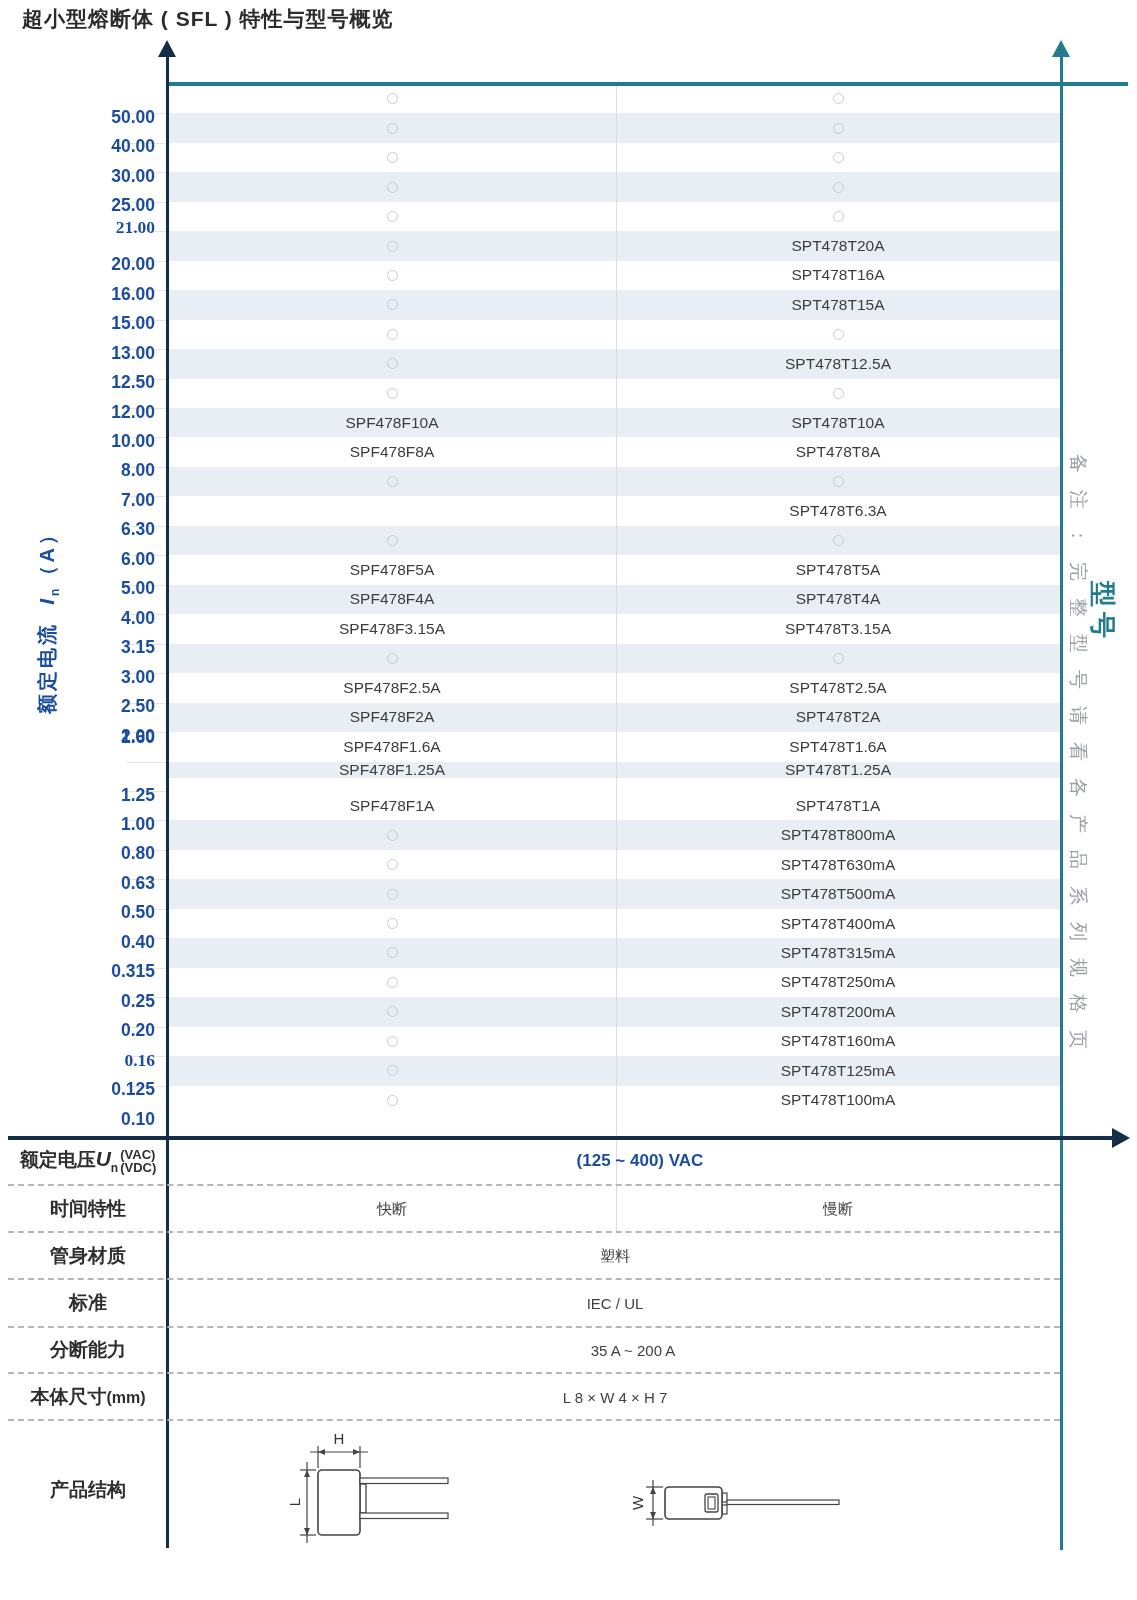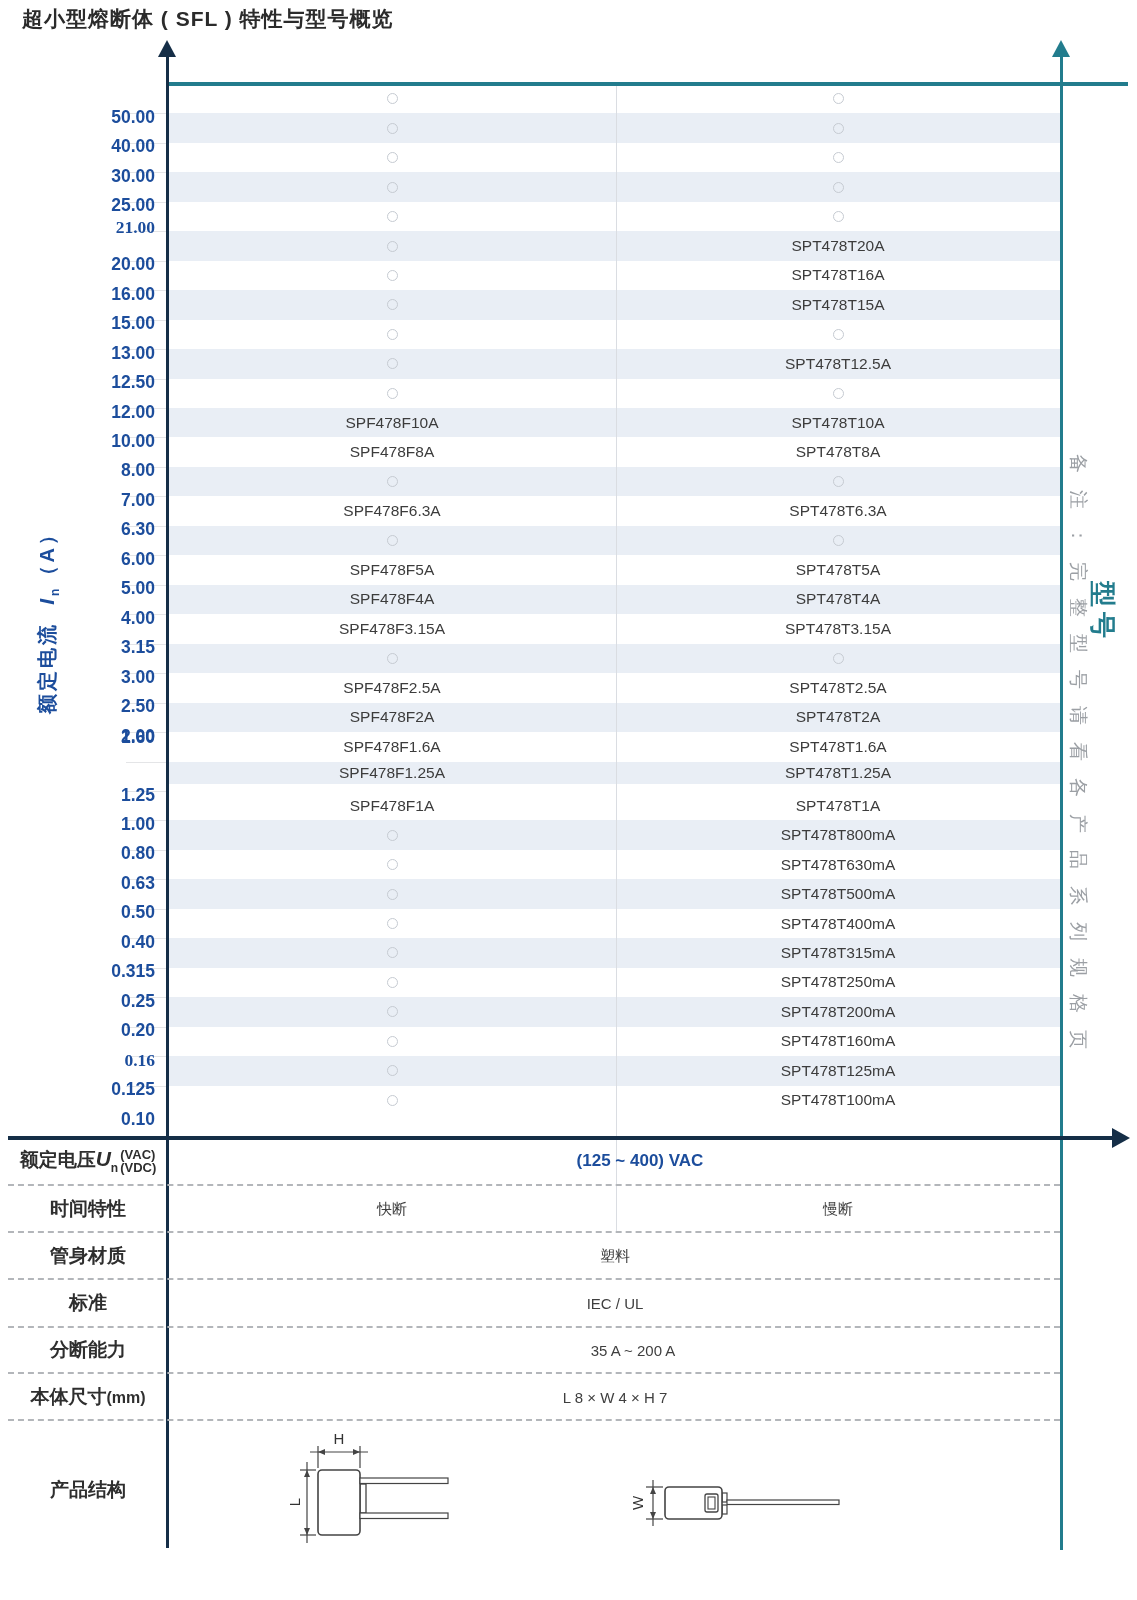--- a/index.html
+++ b/index.html
@@ -167,7 +167,6 @@
         </div>
       </div>
       <div class="crow" style="top: 412.4px; height: 29.4571px;">
-        <div class="cell left">SPF478F6.3A</div>
         <div class="cell right">SPT478T6.3A</div>
       </div>
       <div class="crow shaded" style="top: 441.857px; height: 29.4571px;">

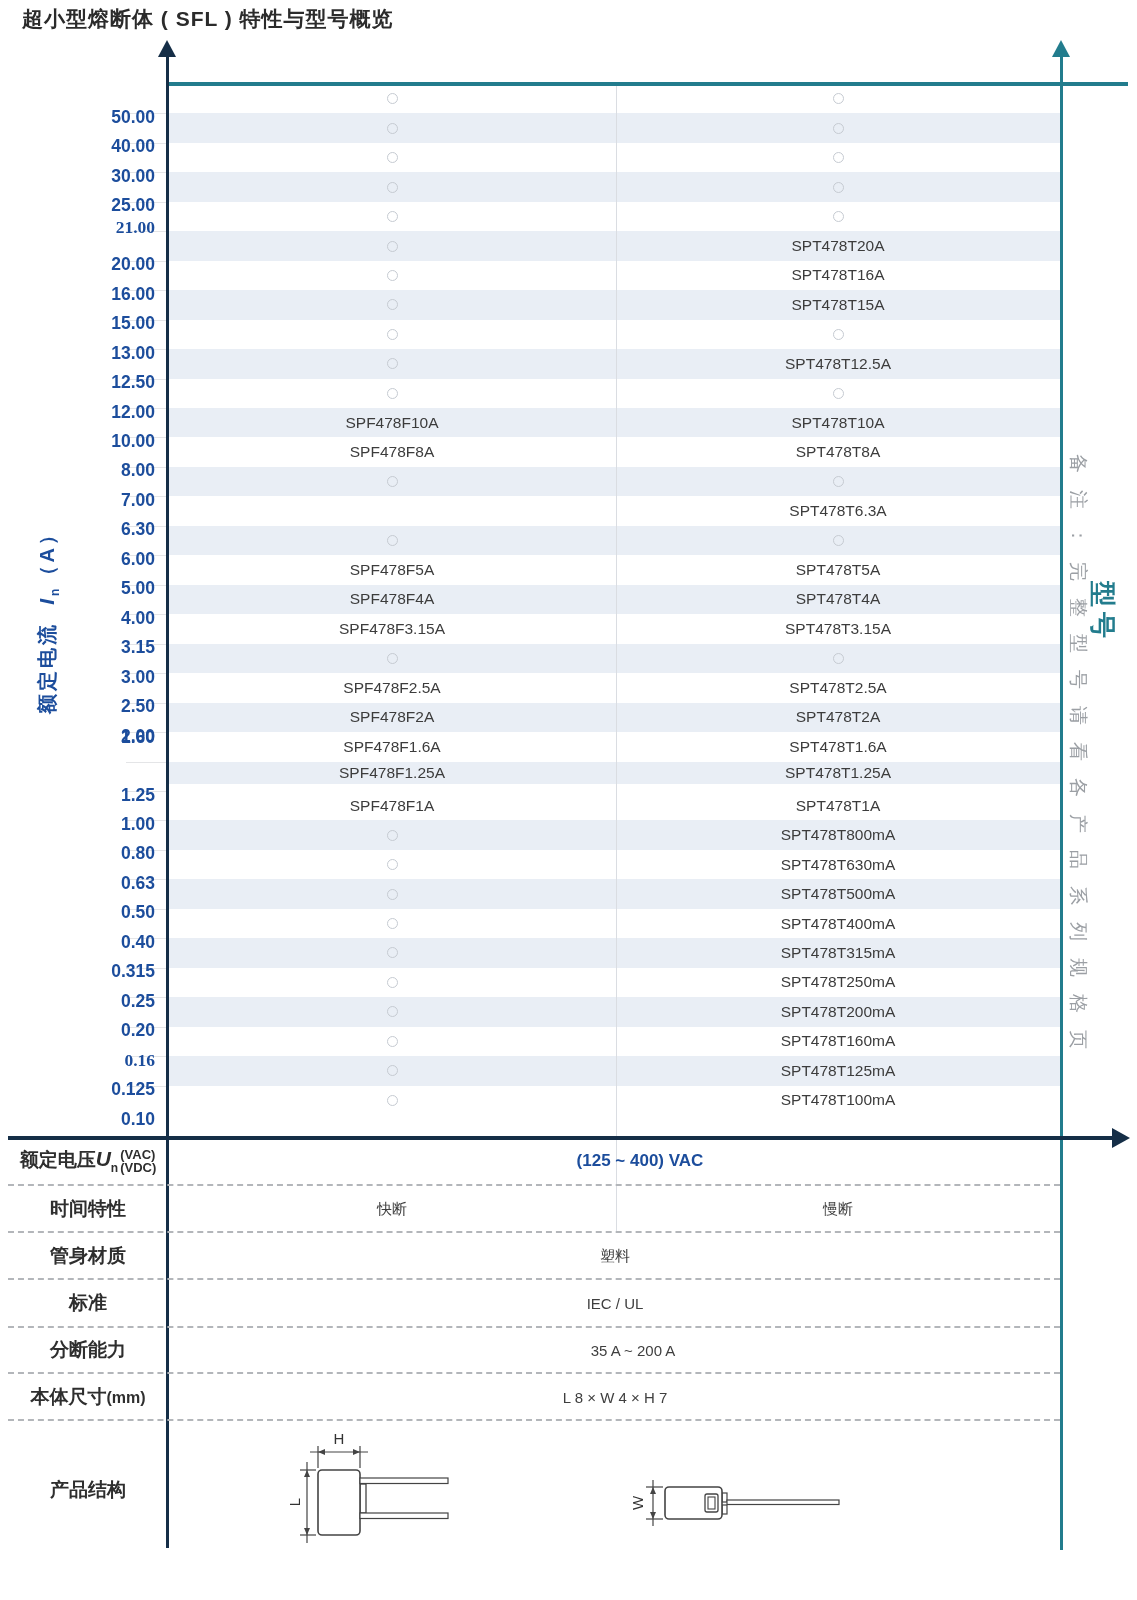--- a/index.html
+++ b/index.html
@@ -209,7 +209,7 @@
         <div class="cell left">SPF478F1.6A</div>
         <div class="cell right">SPT478T1.6A</div>
       </div>
-      <div class="crow shaded" style="top: 677.514px; height: 22px;">
+      <div class="crow shaded" style="top: 677.514px; height: 16px;">
         <div class="cell left">SPF478F1.25A</div>
         <div class="cell right">SPT478T1.25A</div>
       </div>

